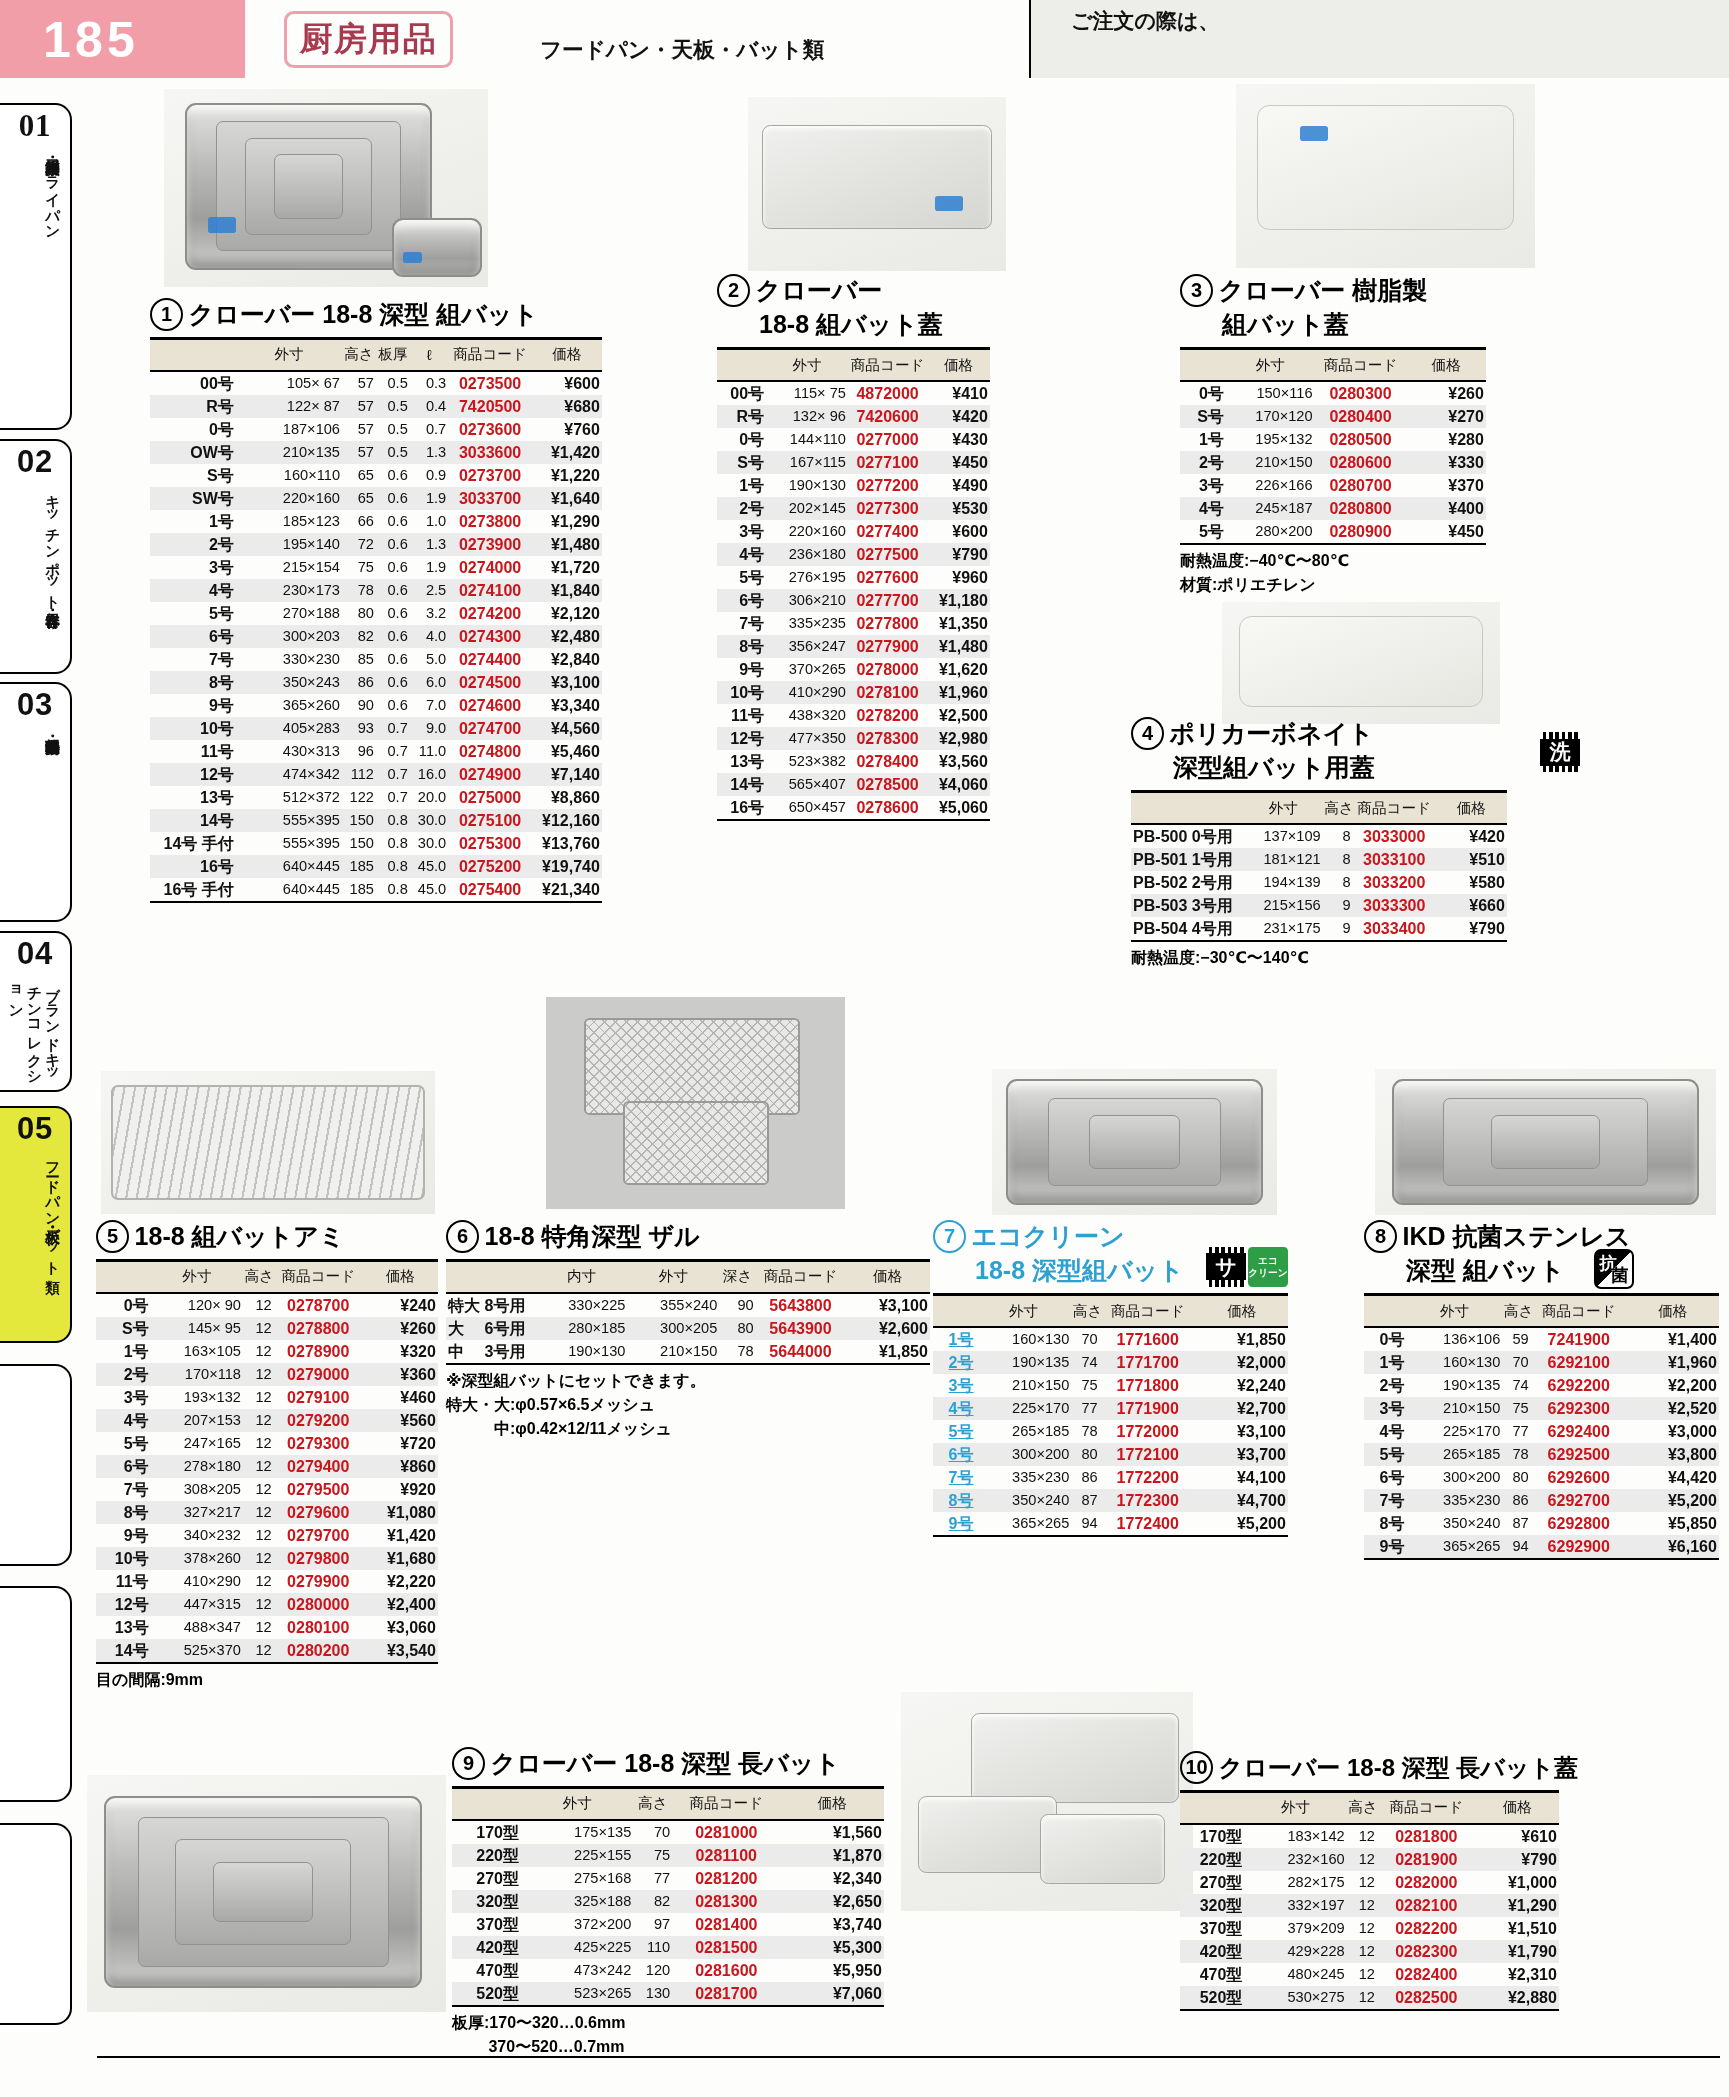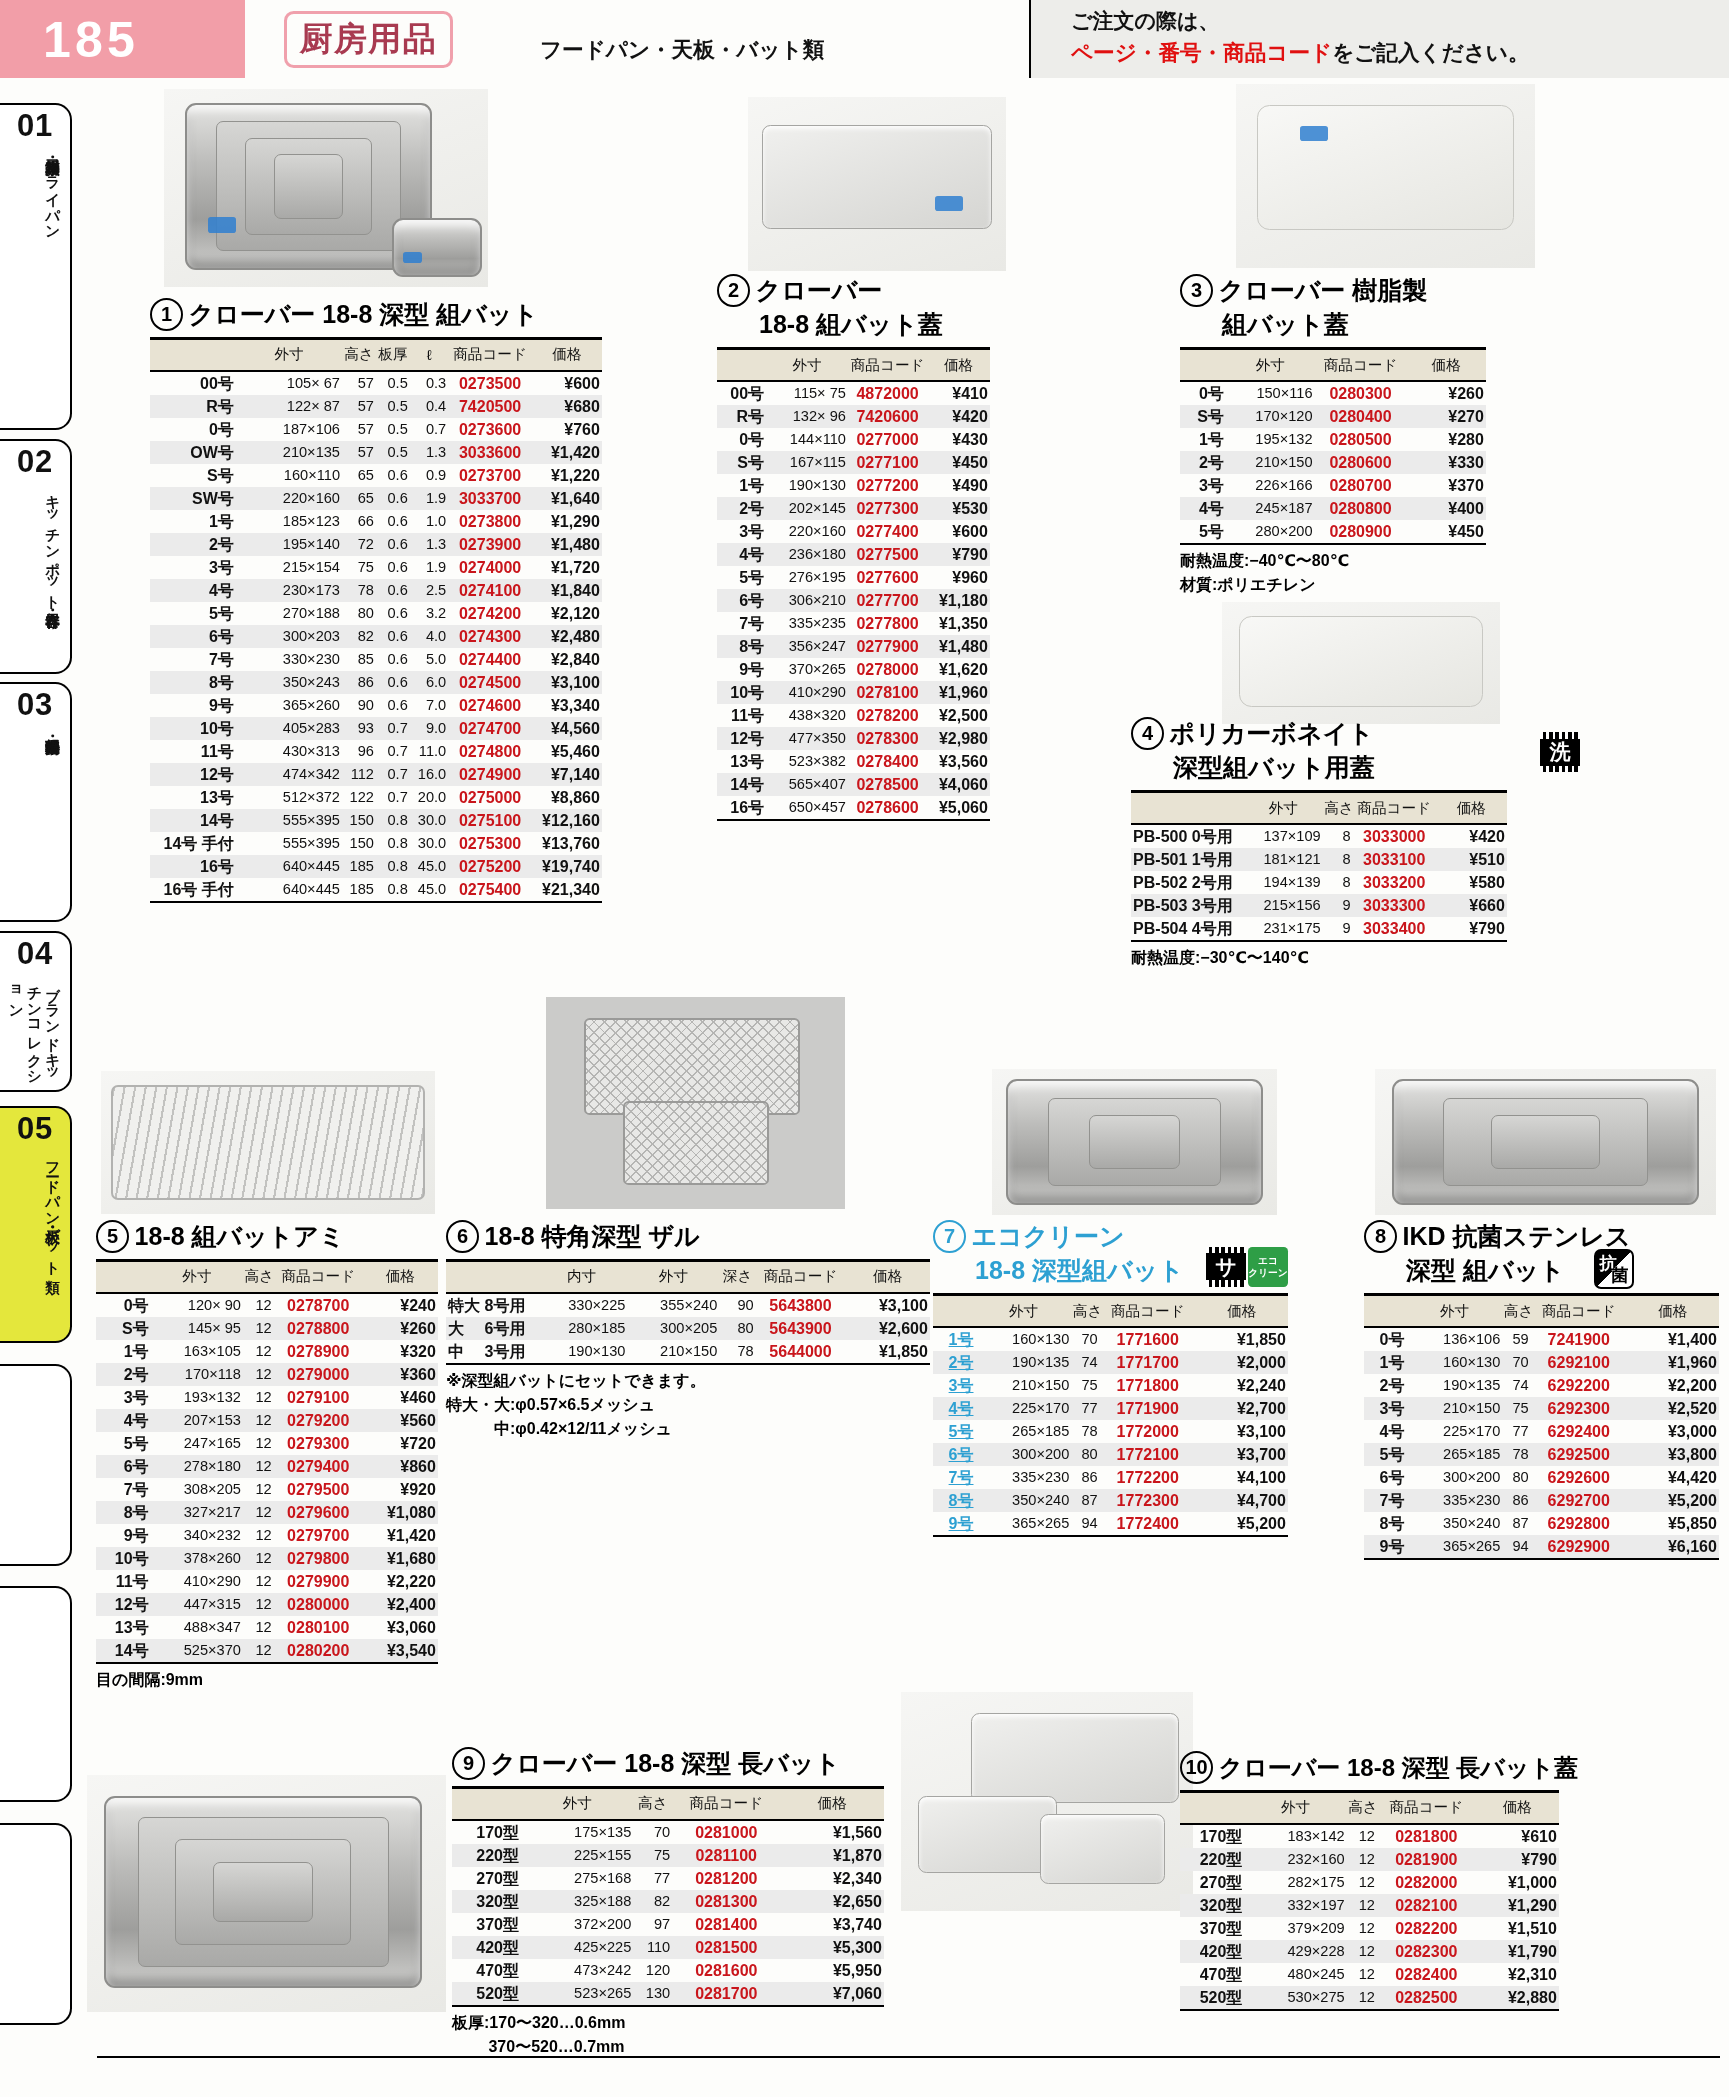--- a/index.html
+++ b/index.html
@@ -80,7 +80,6 @@
   <div id="subcat">フードパン・天板・バット類</div>
   <div id="notice">
     <div class="l1">ご注文の際は、</div>
-    <div class="l2"><span class="hl">ページ・番号・商品コード</span><span>をご記入ください。</span></div>
   </div>
 
   <div class="tab" style="top:103px;height:327px;">

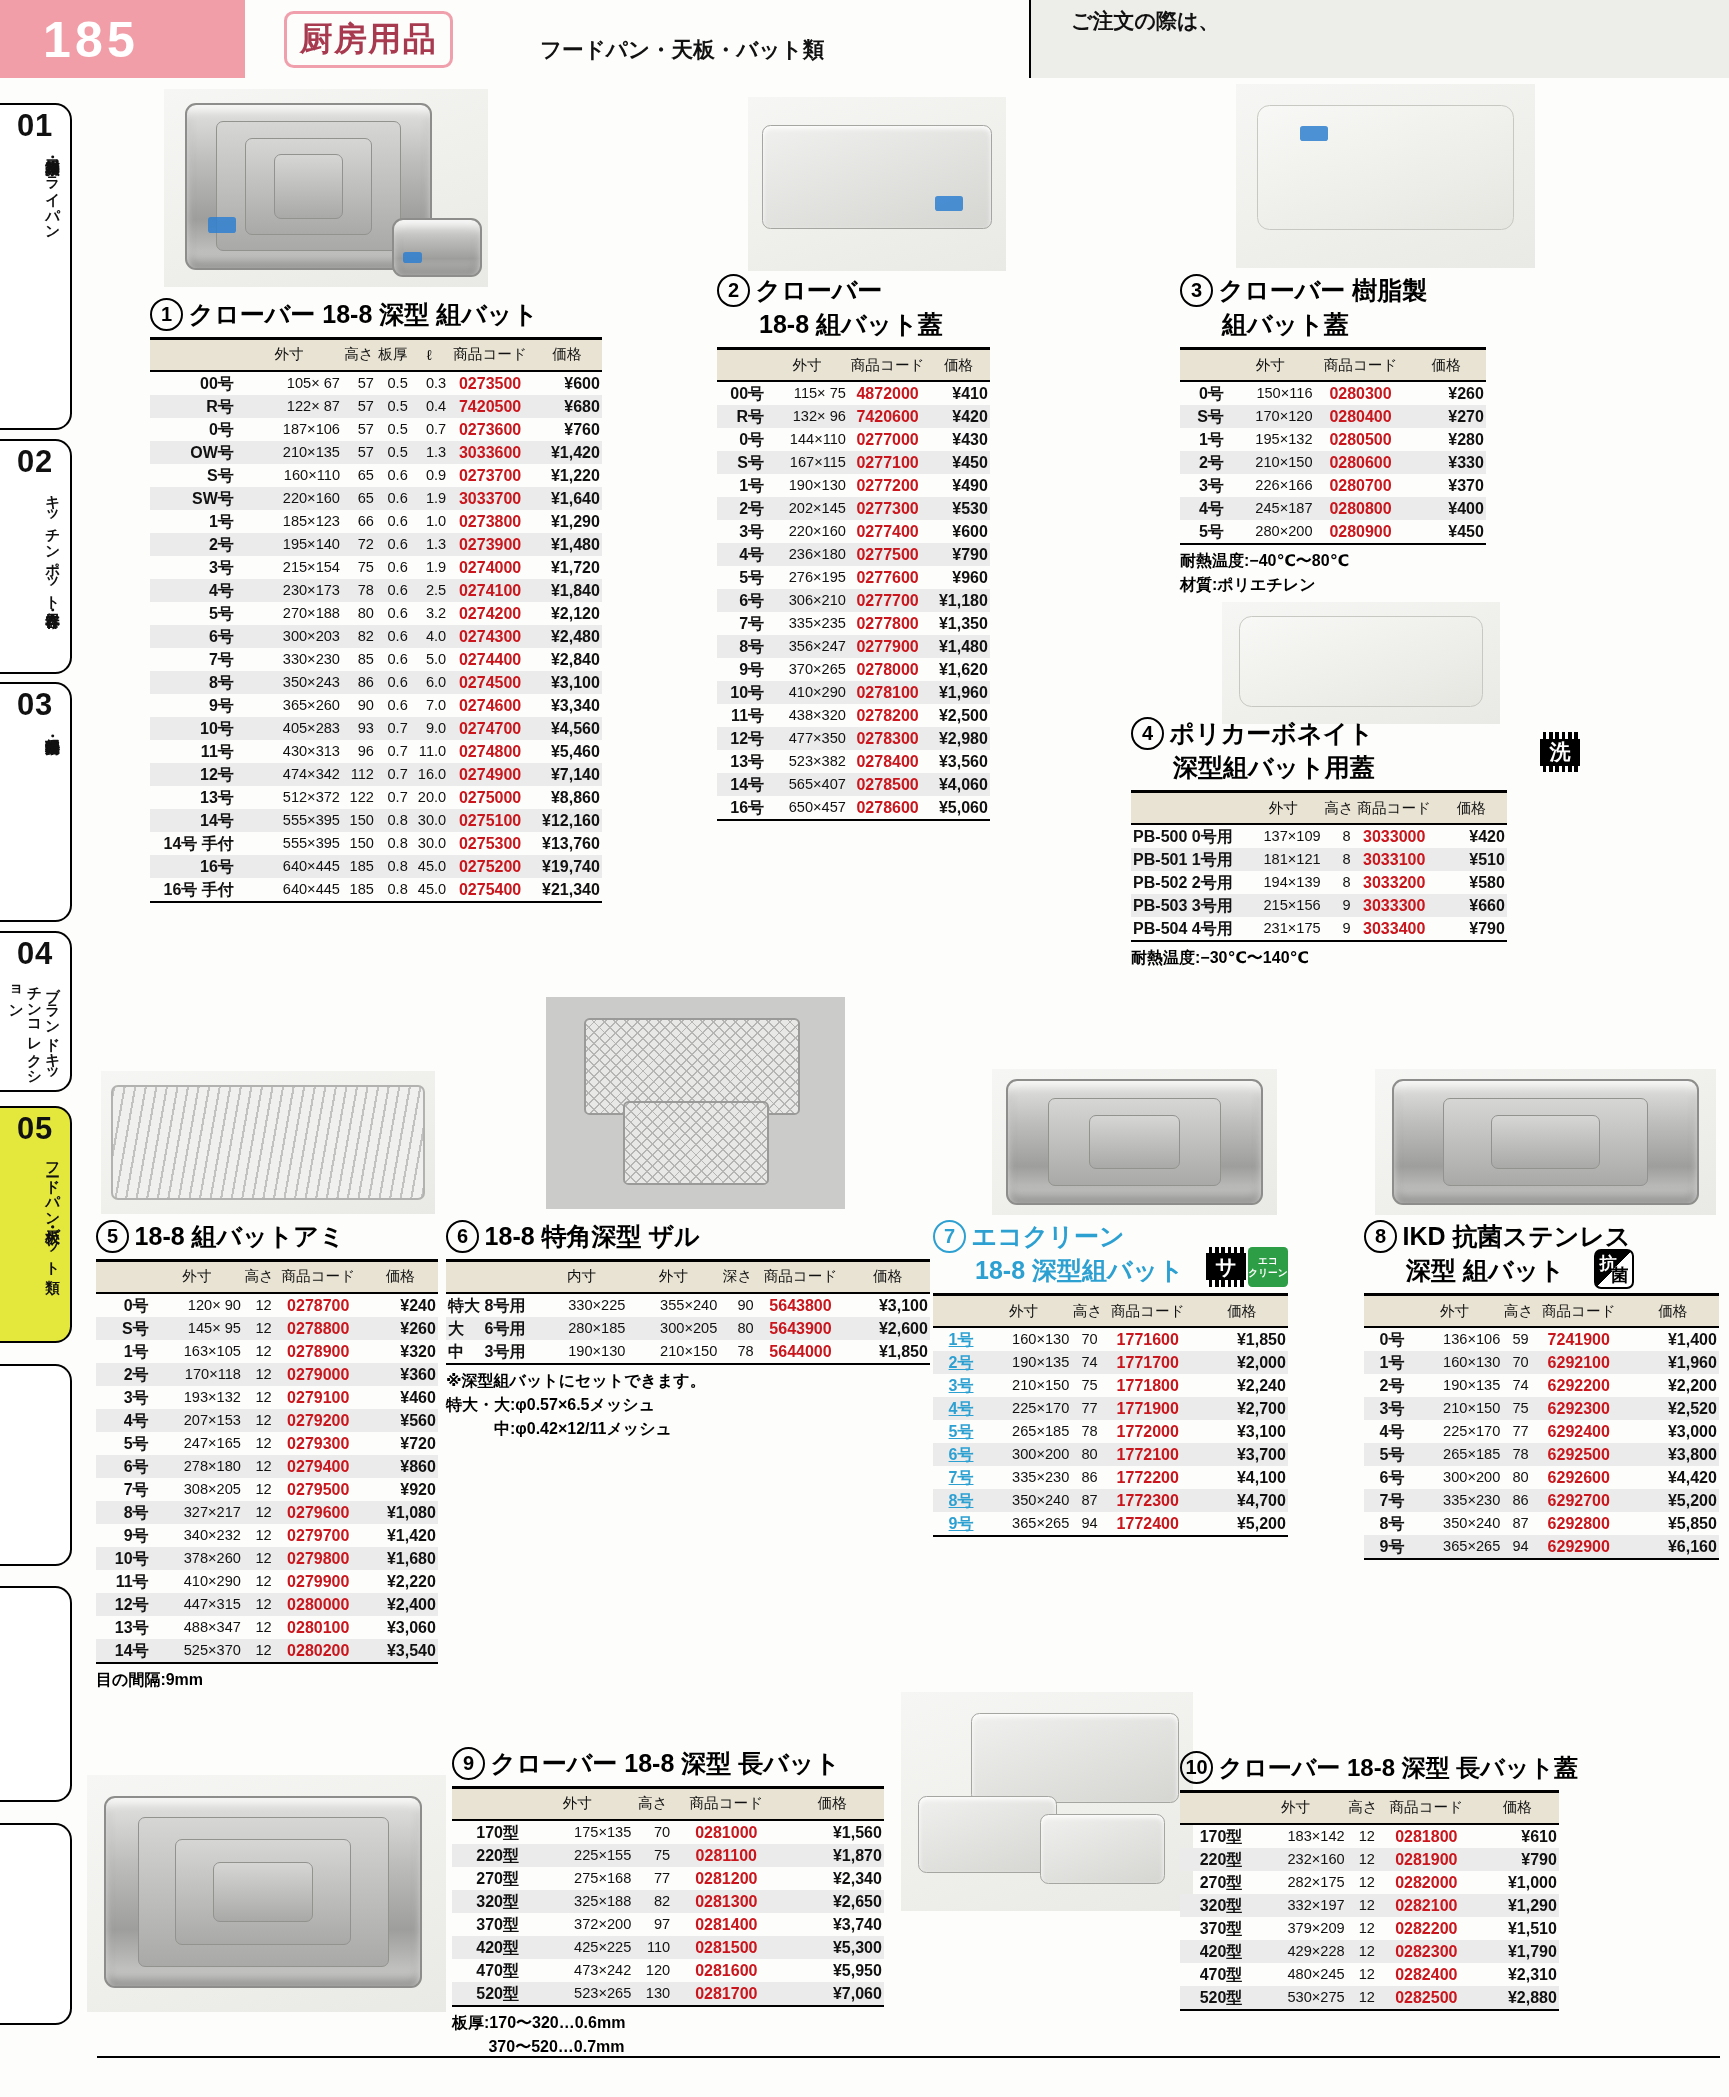--- a/index.html
+++ b/index.html
@@ -82,7 +82,7 @@
     <div class="l1">ご注文の際は、</div>
   </div>
 
-  <div class="tab" style="top:103px;height:327px;">
+  <div class="tab" style="top:103px;height:327px;font-family:Liberation Serif, serif;">
     <div class="num">01</div>
     <div class="vlabel">業務用鍋類・フライパン</div>
   </div>

